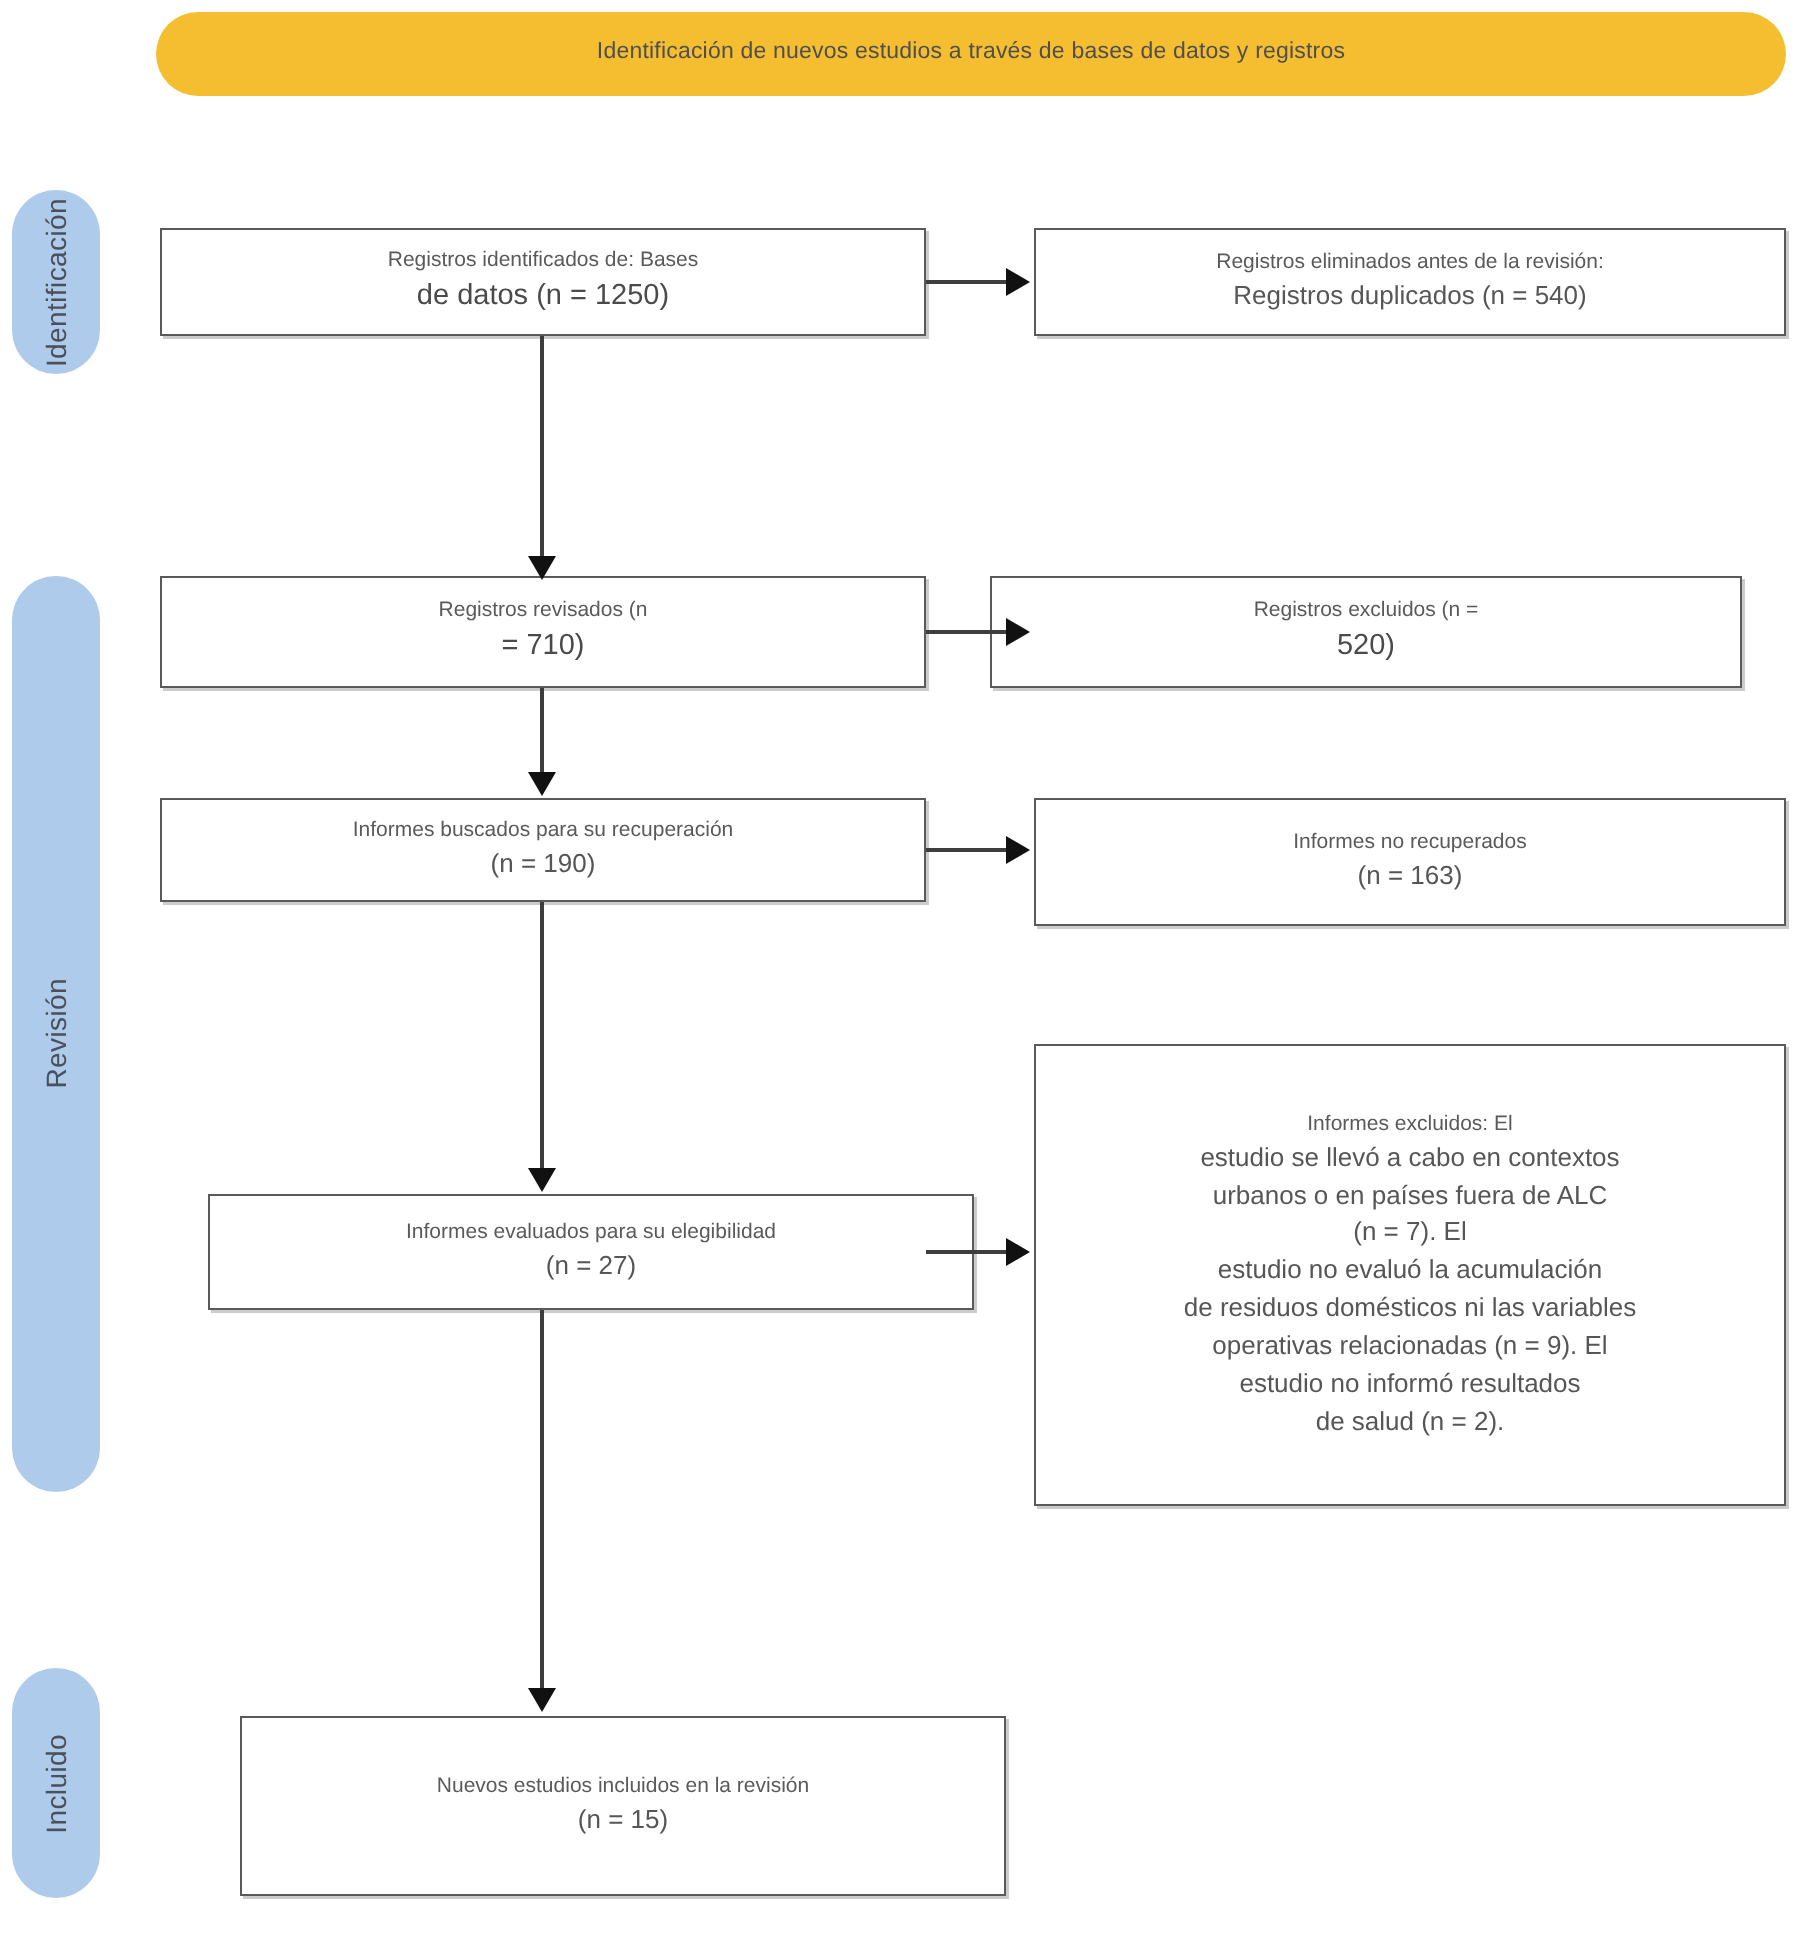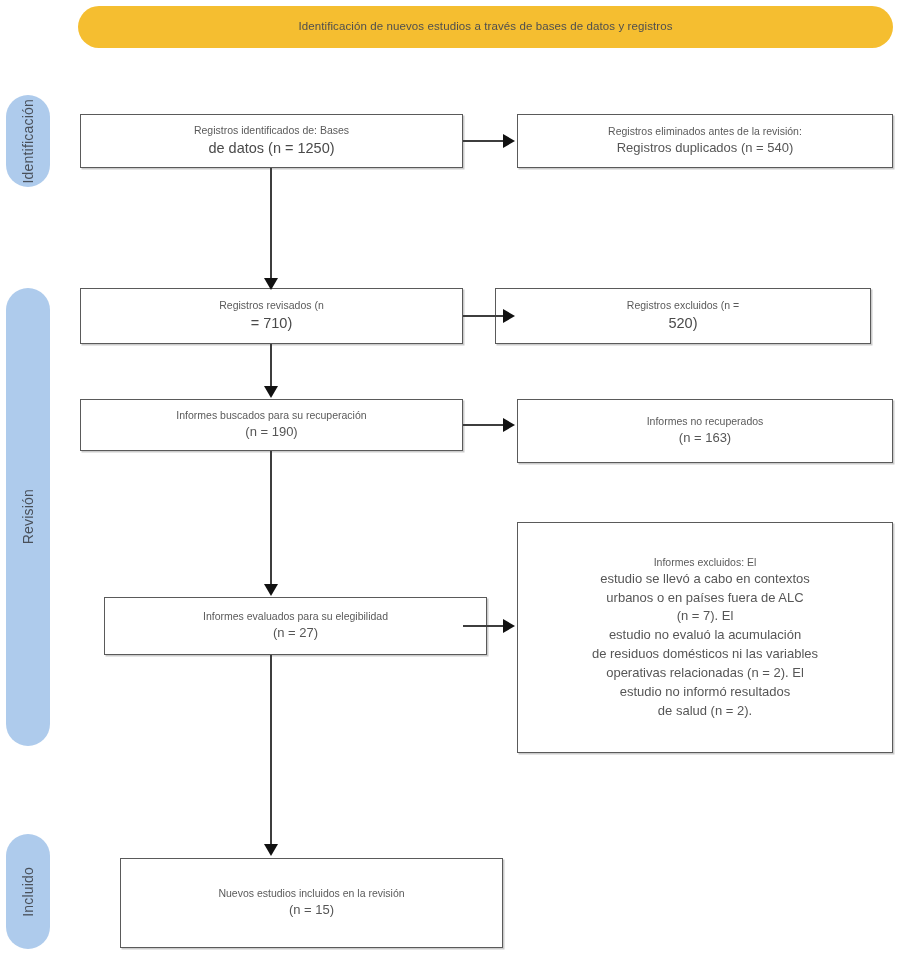--- a/index.html
+++ b/index.html
@@ -213,7 +213,7 @@
     <span class="line line-md">(n = 7). El</span>
     <span class="line line-md">estudio no evaluó la acumulación</span>
     <span class="line line-md">de residuos domésticos ni las variables</span>
-    <span class="line line-md">operativas relacionadas (n = 2). El</span>
+    <span class="line line-md">operativas relacionadas (n = 9). El</span>
     <span class="line line-md">estudio no informó resultados</span>
     <span class="line line-md">de salud (n = 2).</span>
   </div>

